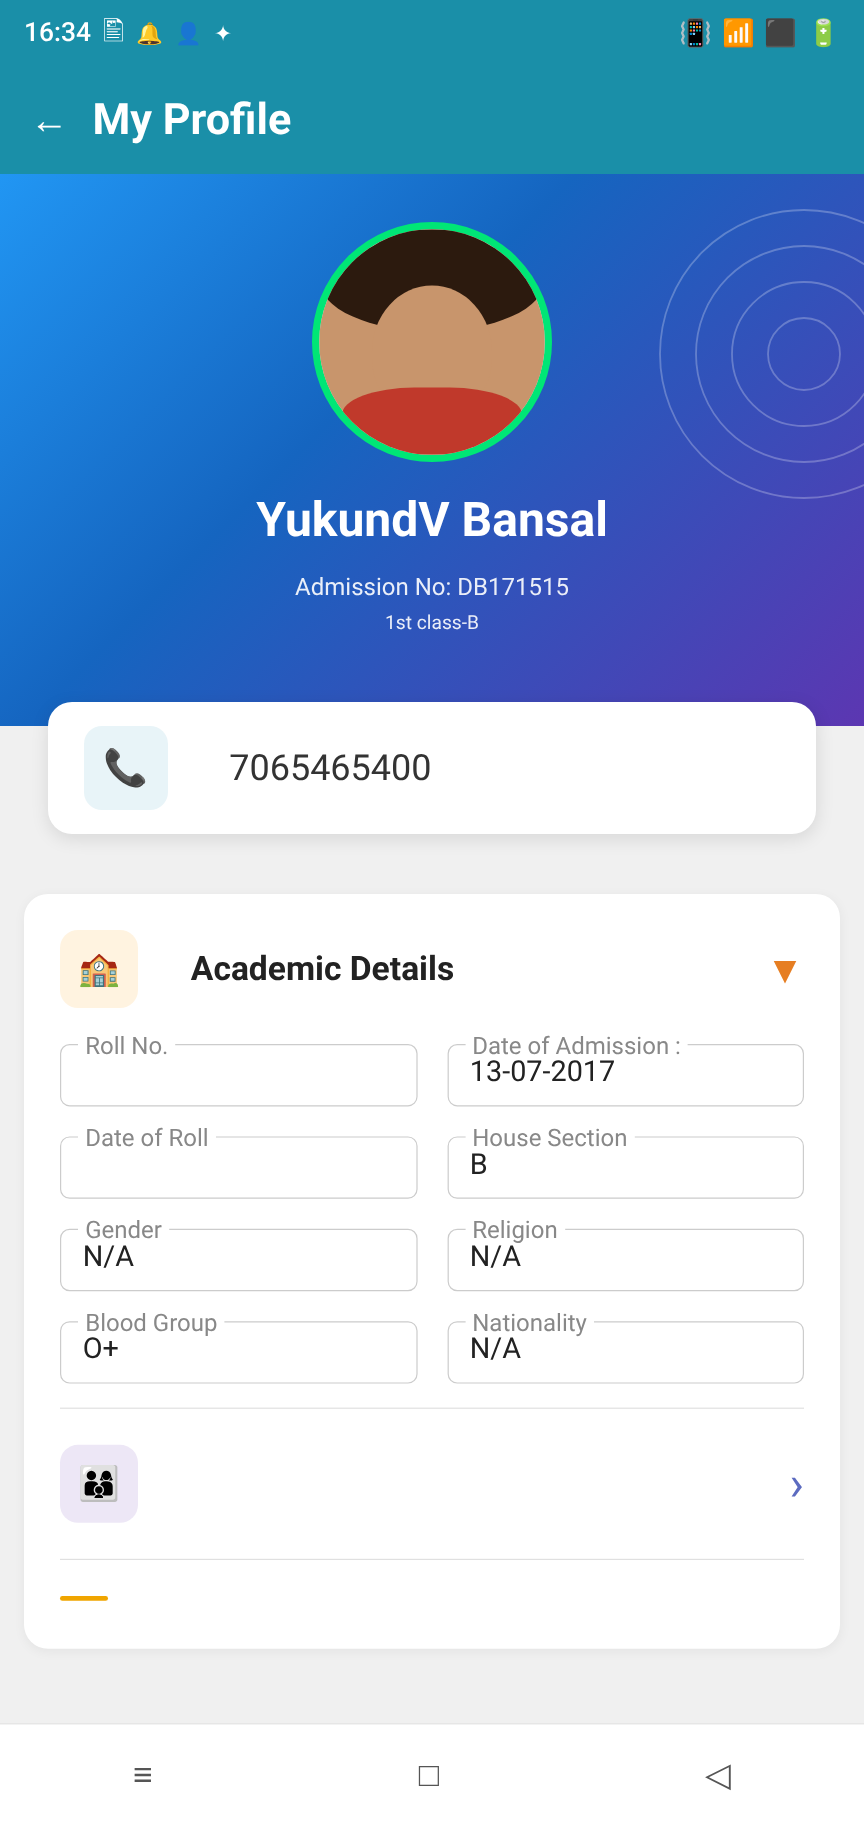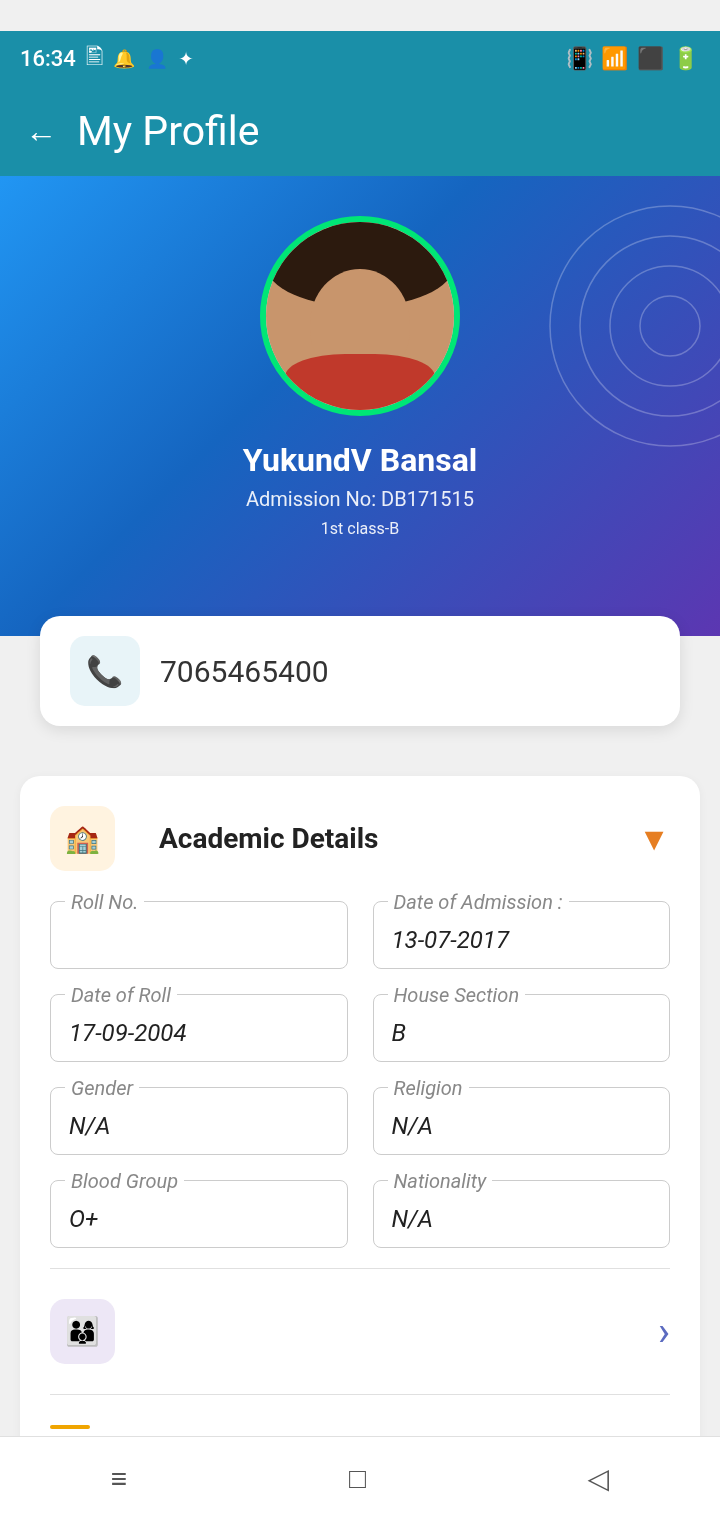--- a/index.html
+++ b/index.html
@@ -23,7 +23,6 @@
       height: 55px;
       font-size: 22px;
       font-weight: 500;
-      margin-top: 31px;
     }
     .status-bar-left { display: flex; align-items: center; gap: 10px; }
     .status-bar-right { display: flex; align-items: center; gap: 8px; }

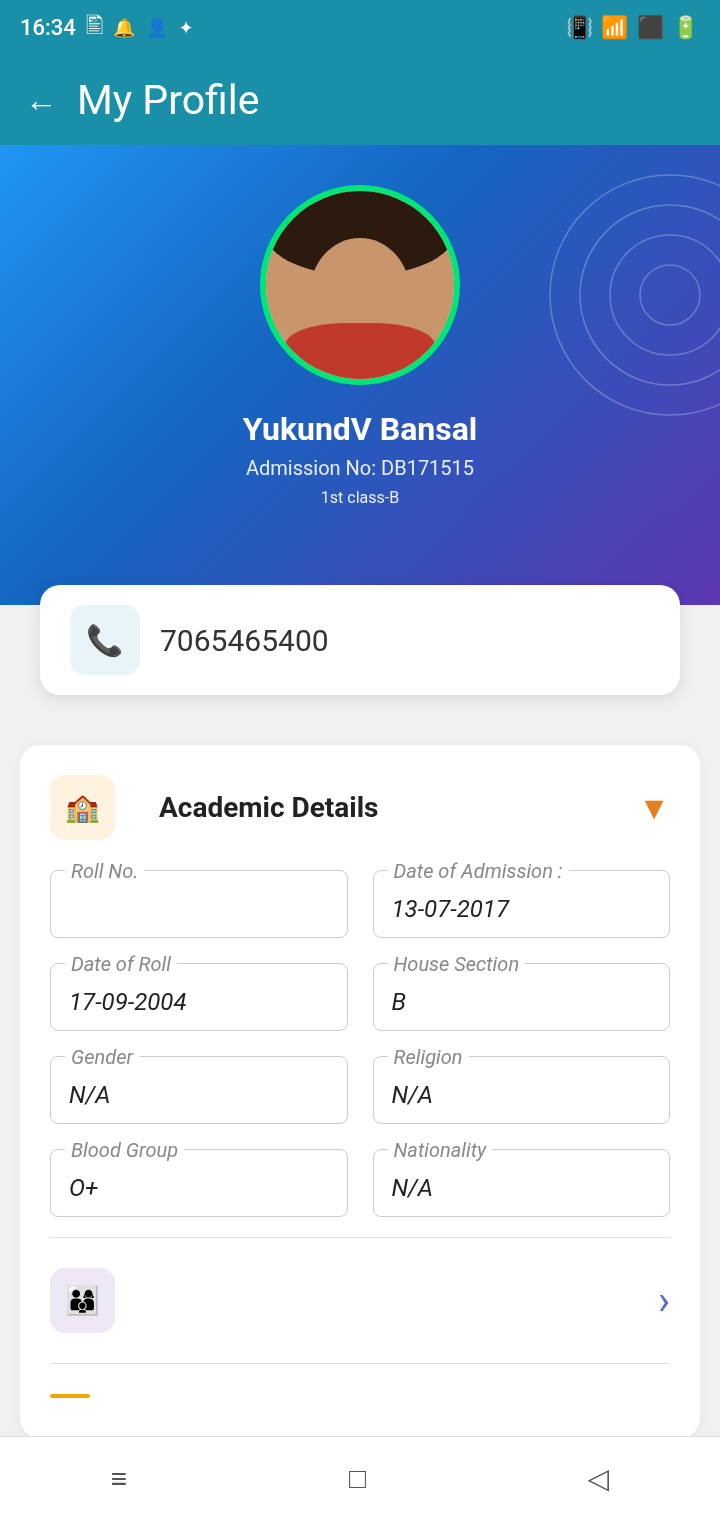--- a/index.html
+++ b/index.html
@@ -43,8 +43,8 @@
       color: white;
     }
     .top-bar-title {
-      font-size: 41px;
-      font-weight: 400;
+      font-size: 36px;
+      font-weight: 700;
       color: white;
     }
 

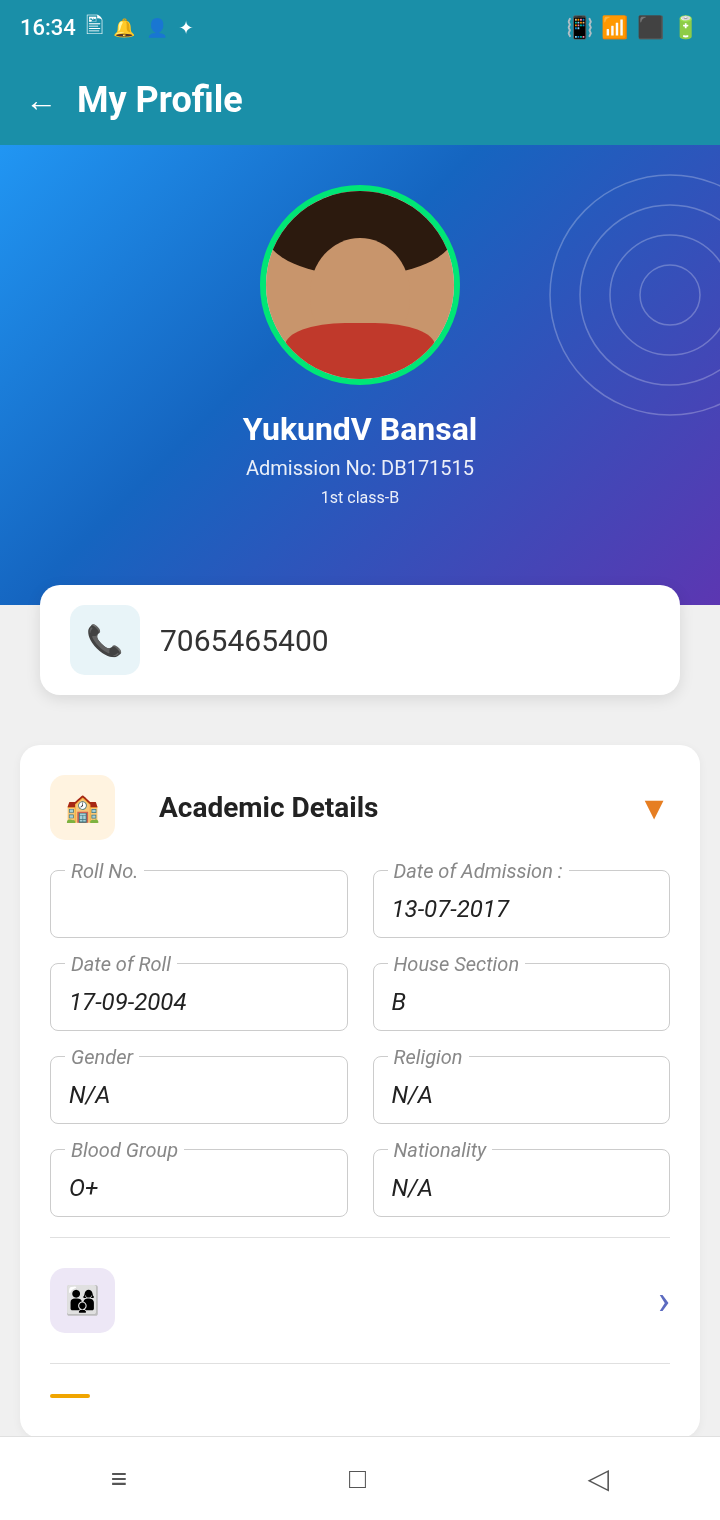--- a/index.html
+++ b/index.html
@@ -133,9 +133,9 @@
 
     .profile-name {
       color: white;
-      font-size: 32px;
+      font-size: 40px;
       font-weight: 700;
-      margin-bottom: 8px;
+      margin-bottom: 20px;
       z-index: 2;
     }
     .profile-admission {

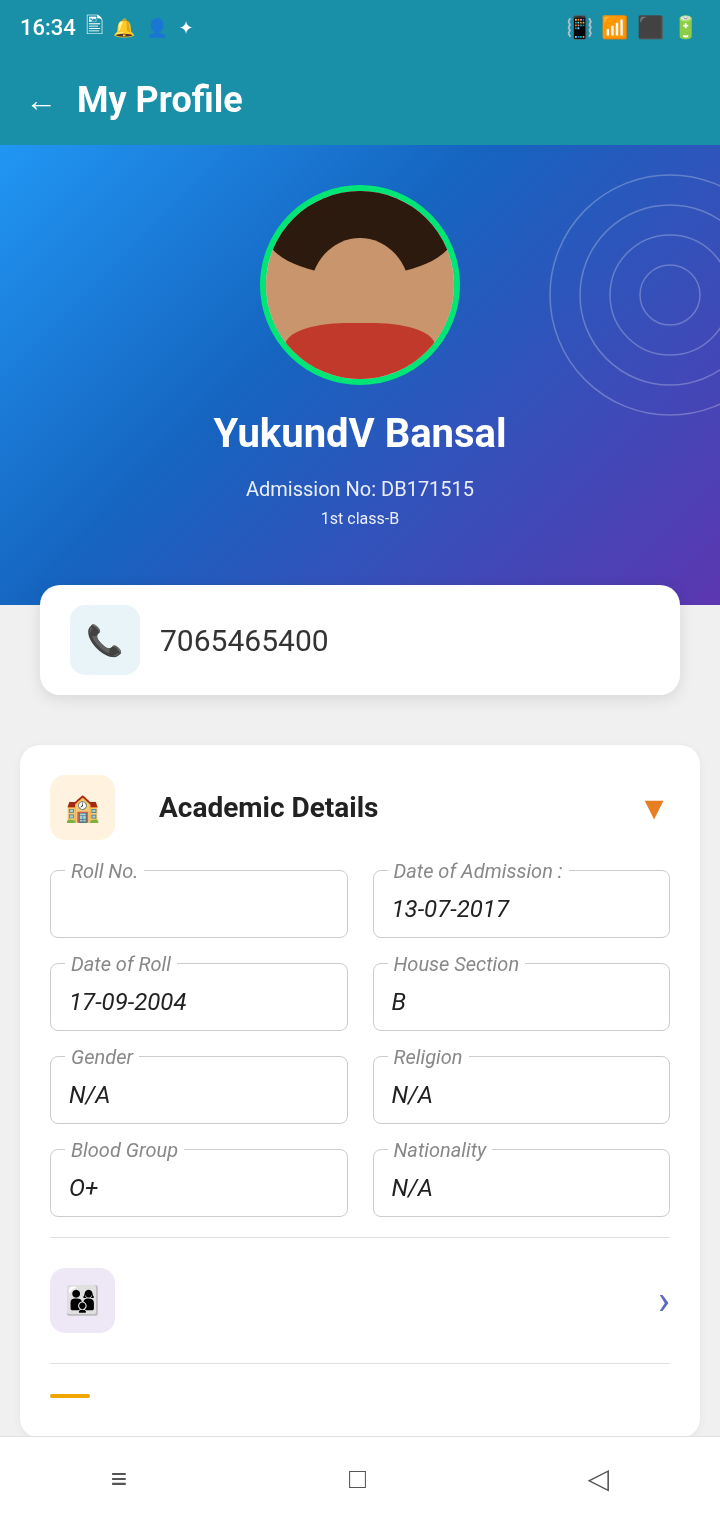--- a/index.html
+++ b/index.html
@@ -178,6 +178,7 @@
       font-size: 30px;
       color: #333;
       font-weight: 400;
+      margin-left: 31px;
     }
 
     

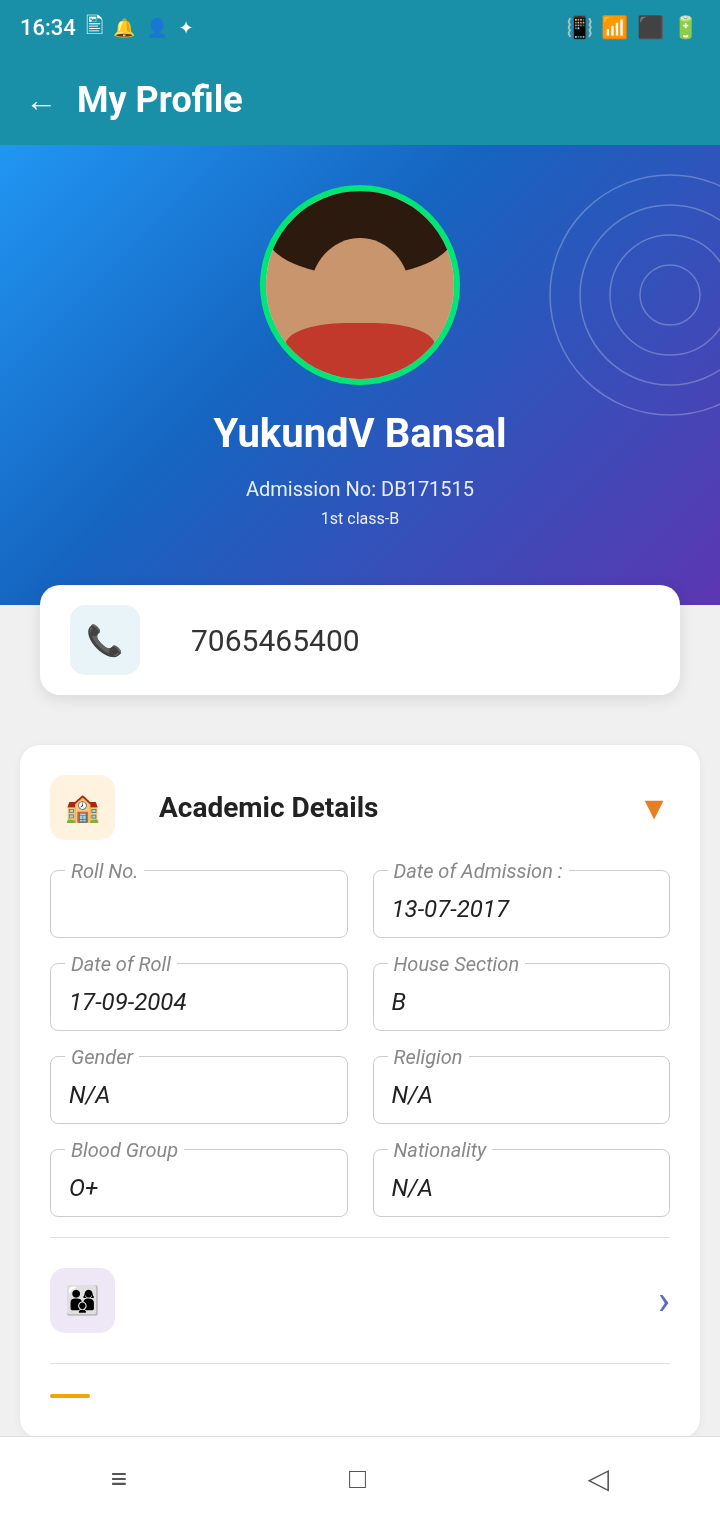--- a/index.html
+++ b/index.html
@@ -250,8 +250,7 @@
       position: relative;
       border: 1.5px solid #ccc;
       border-radius: 8px;
-      padding: 20px 18px 14px;
-      font-style: italic;
+      padding: 4px 18px 14px;
     }
     .field-label {
       position: absolute;

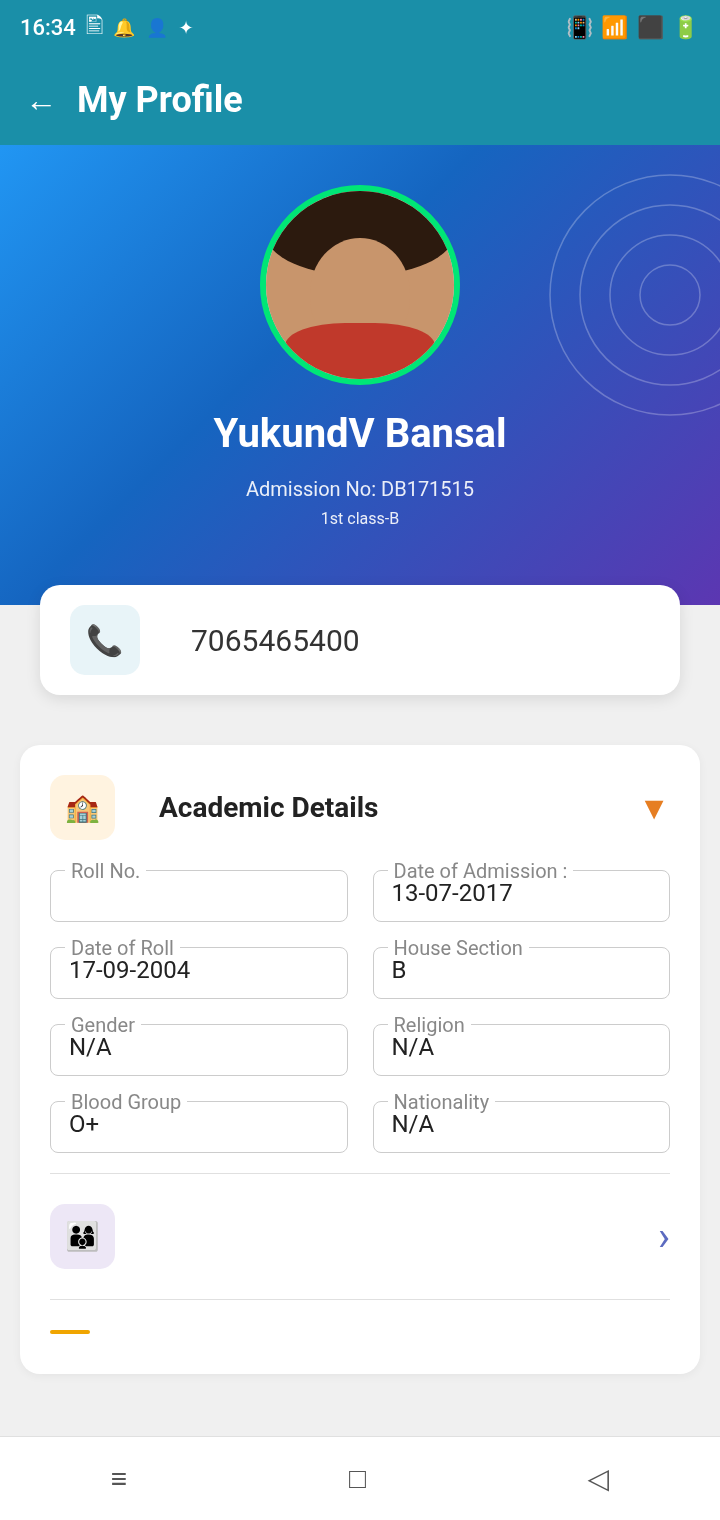--- a/index.html
+++ b/index.html
@@ -387,7 +387,6 @@
 
       <div class="field-group">
         <span class="field-label">Date of Roll</span>
-        <div class="field-value">17-09-2004</div>
       </div>
 
       <div class="field-group">

